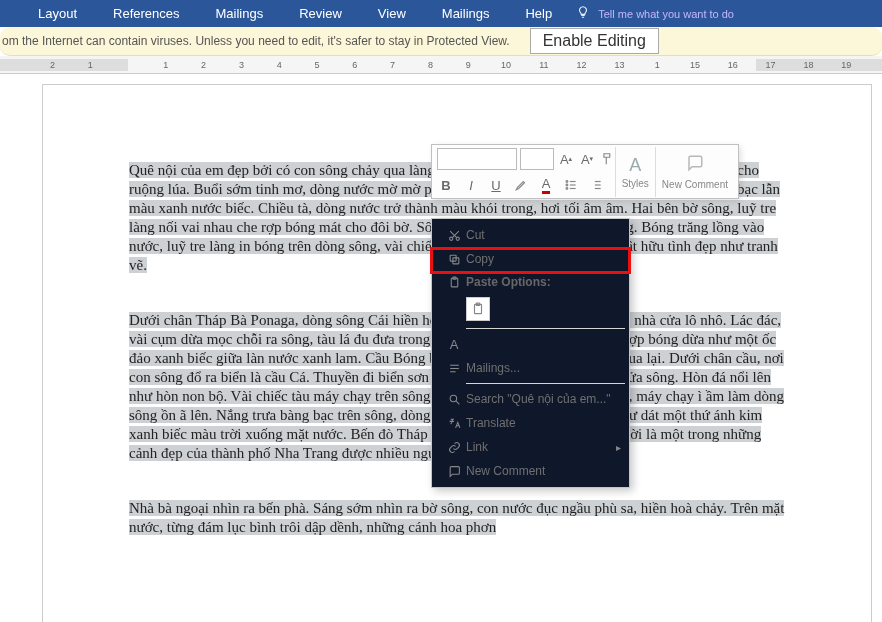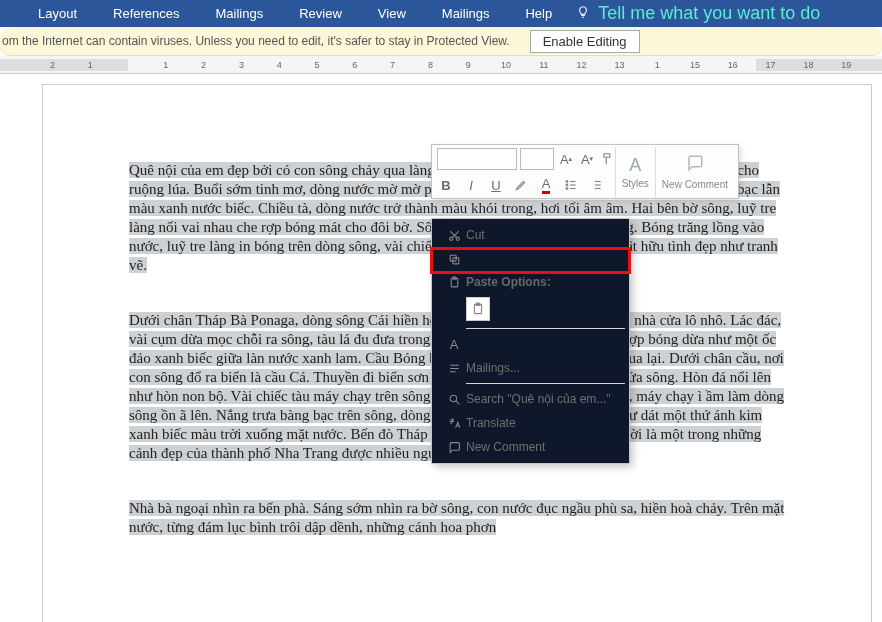--- a/index.html
+++ b/index.html
@@ -33,8 +33,8 @@
     opacity: .9;
   }
   .ribbon-tabs .tellme {
-    font-size: 18px;
-    color: #5eead4;
+    font-size: 11px;
+    color: #c4b5fd;
   }
   .protected-bar {
     background: #fdf7d9;

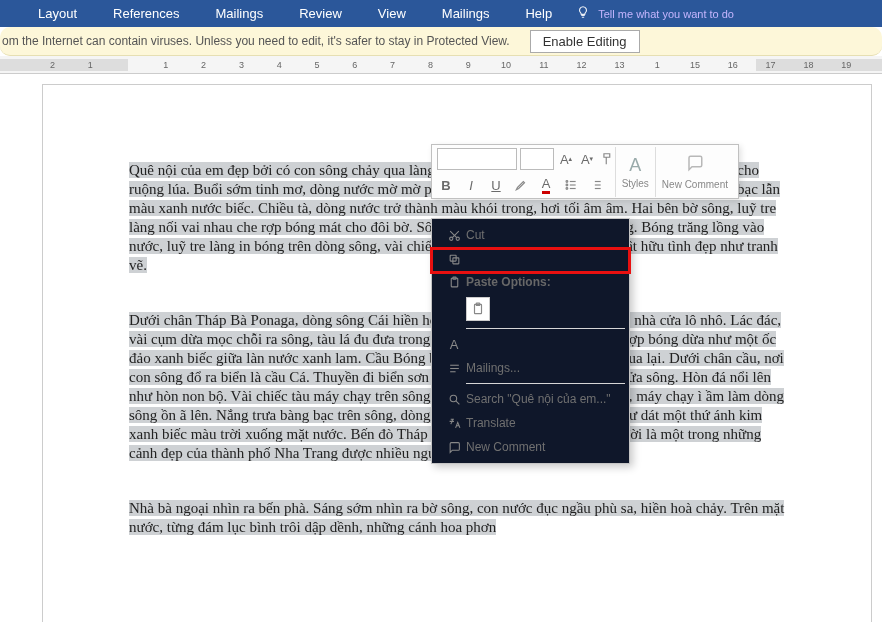--- a/index.html
+++ b/index.html
@@ -51,7 +51,7 @@
     margin-left: 20px;
     background: #fff;
     border: 1px solid #aaa;
-    font-size: 13px;
+    font-size: 16px;
     padding: 3px 12px;
     cursor: pointer;
     color: #333;

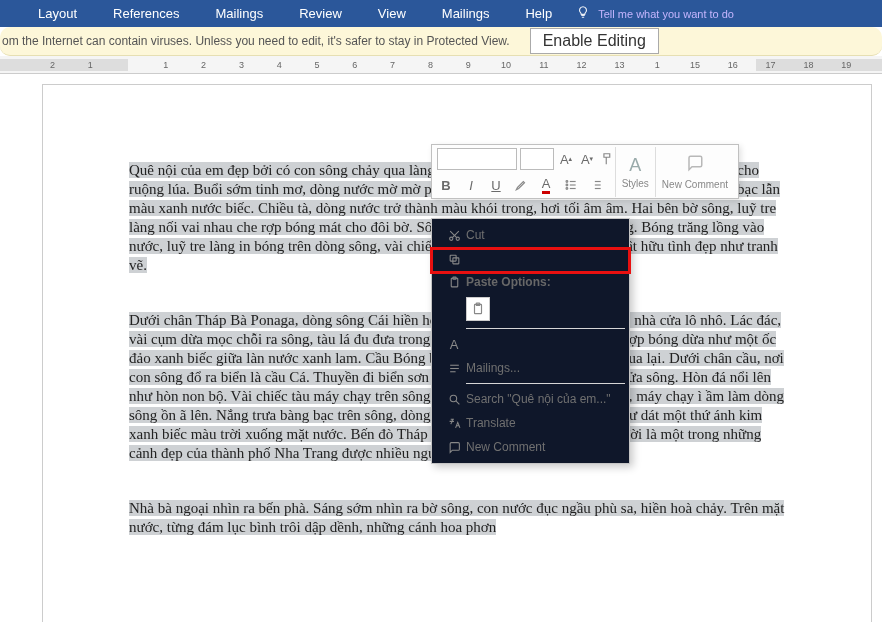--- a/index.html
+++ b/index.html
@@ -437,6 +437,7 @@
           <rect x="4" y="4" width="11" height="11" rx="1"></rect>
         </svg>
     </span>
+    <span class="ci-label">Copy</span>
   </div>
   <div class="ctx-item header">
     <span class="ci-icon">

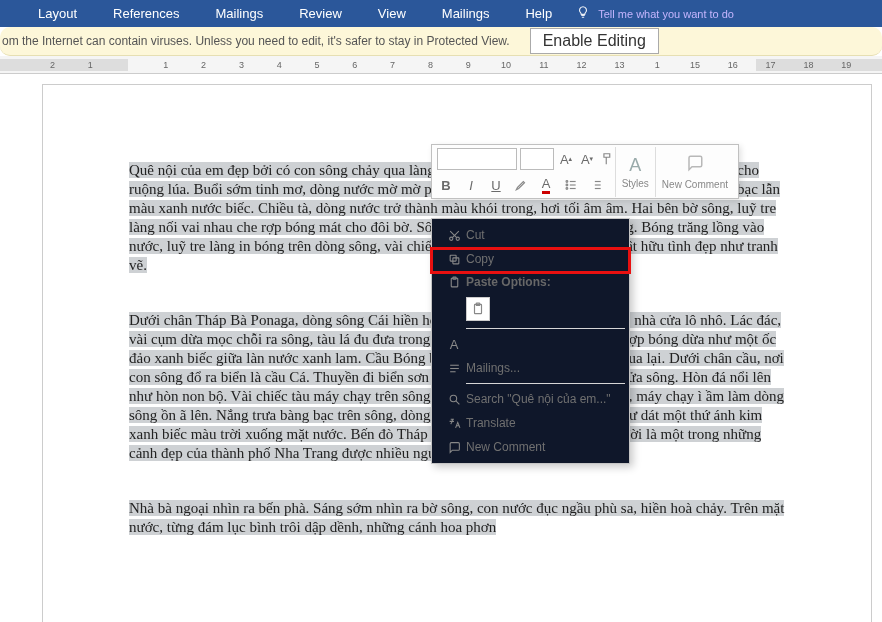--- a/index.html
+++ b/index.html
@@ -488,6 +488,14 @@
     </span>
     <span class="ci-label">Translate</span>
   </div>
+  <div class="ctx-item has-arrow">
+    <span class="ci-icon">
+      <svg width="13" height="13" viewBox="0 0 24 24" fill="none" stroke="#888" stroke-width="2">
+          <path d="M10 14a5 5 0 0 0 7 0l3-3a5 5 0 0 0-7-7l-1 1M14 10a5 5 0 0 0-7 0l-3 3a5 5 0 0 0 7 7l1-1"></path>
+        </svg>
+    </span>
+    <span class="ci-label">Link</span>
+  </div>
   <div class="ctx-item">
     <span class="ci-icon">
       <svg width="13" height="13" viewBox="0 0 24 24" fill="none" stroke="#888" stroke-width="2">

